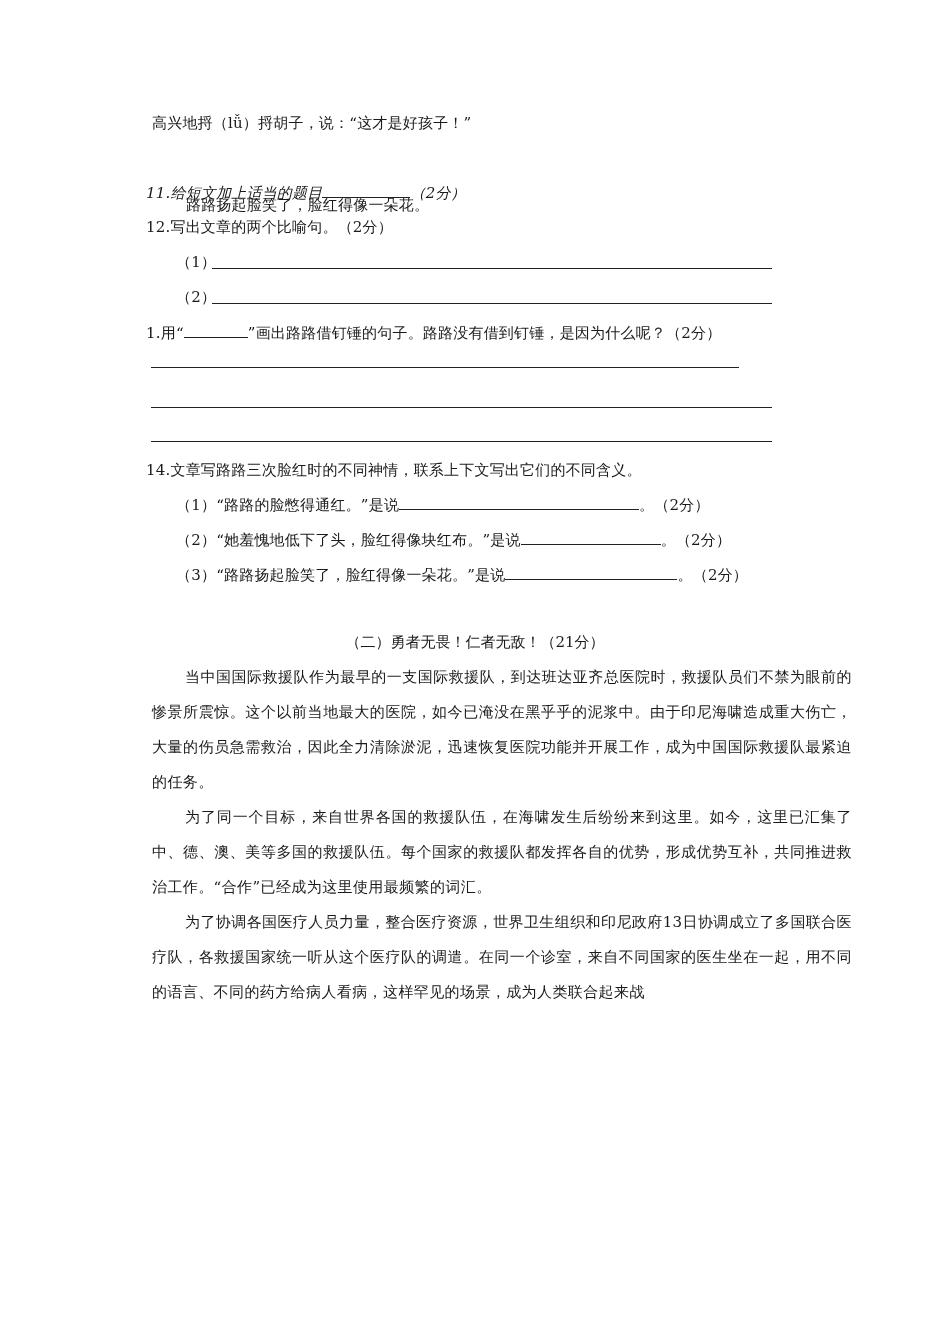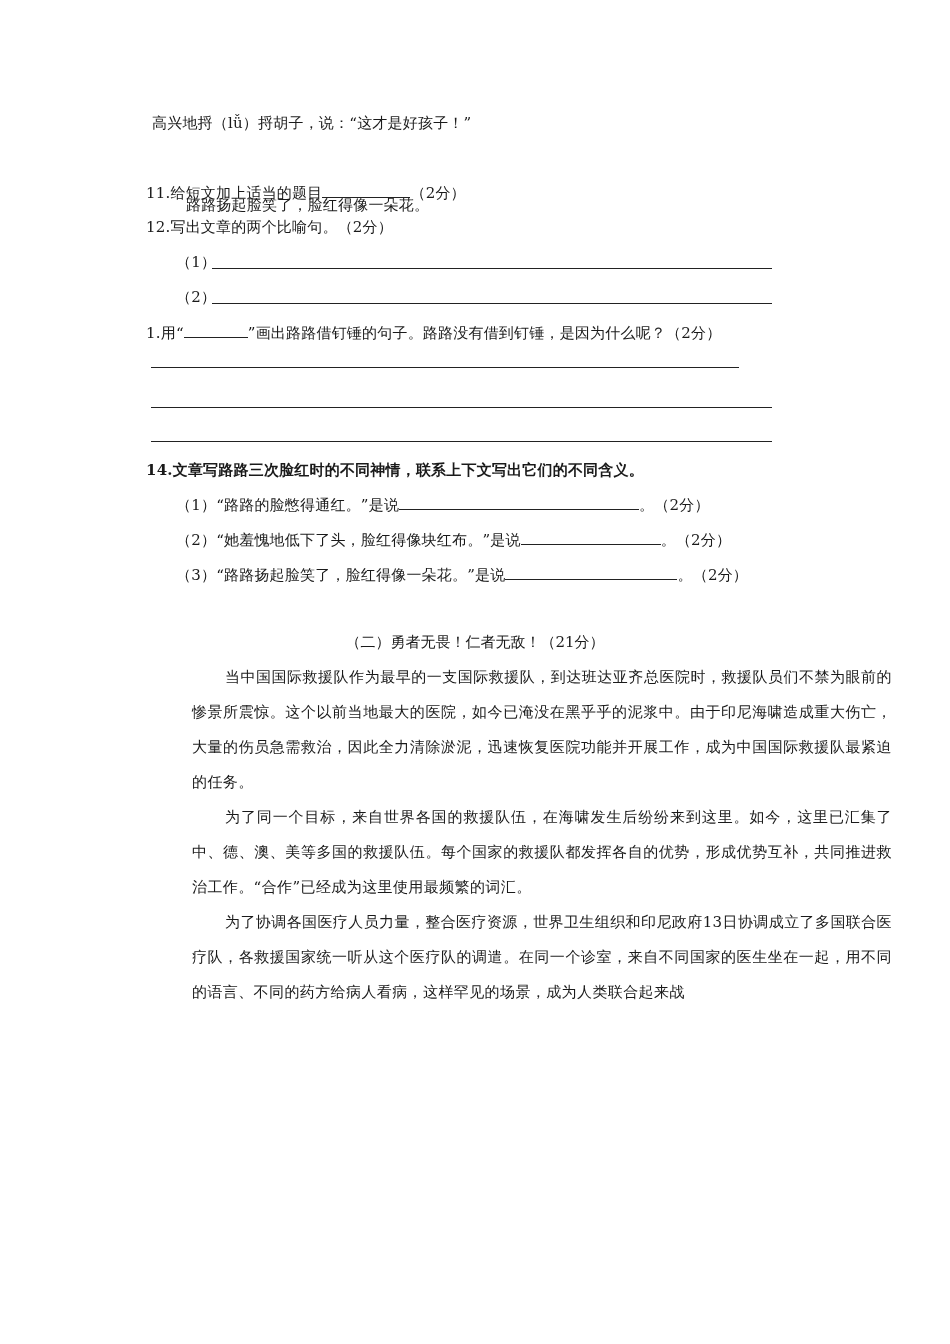--- a/index.html
+++ b/index.html
@@ -19,7 +19,7 @@
 <div class="ln" style="left:152px; top:113px;">高兴地捋（lǚ）捋胡子，说：“这才是好孩子！”</div>
 <div class="ln" style="left:186px; top:148px;margin-top:47px;">路路扬起脸笑了，脸红得像一朵花。</div>
 
-<div class="ln" style="left:146px; top:183px;">
+<div class="ln" style="left:146px; top:183px;font-style:italic;">
   <span>11.给短文加上适当的题目</span><span class="blank" style="width:88px;"></span><span>（2分）</span>
 </div>
 

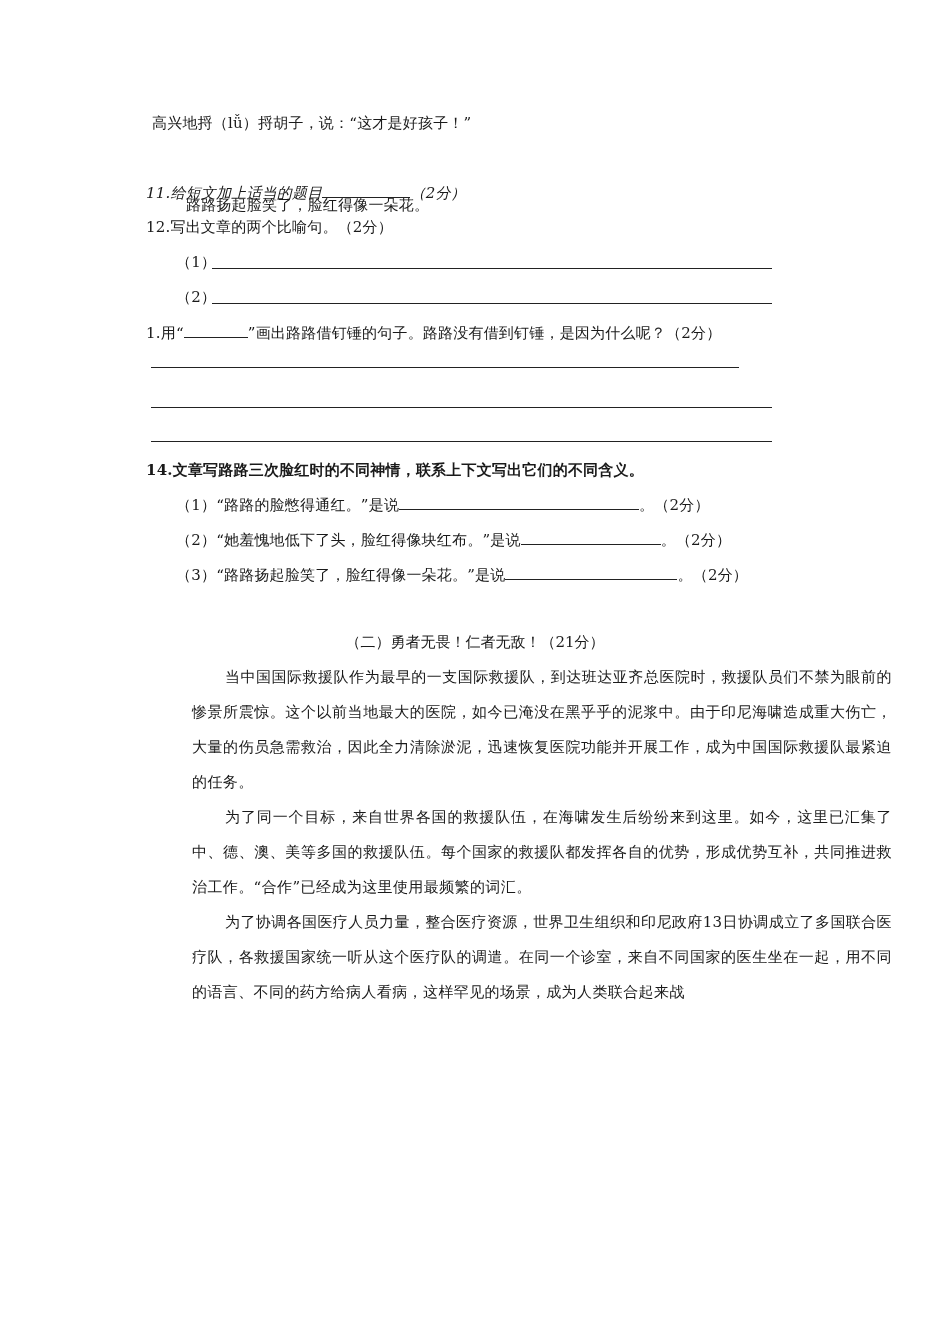--- a/index.html
+++ b/index.html
@@ -36,7 +36,7 @@
 <div class="rule" style="left:151px; top:407px; width:621px;"></div>
 <div class="rule" style="left:151px; top:441px; width:621px;"></div>
 
-<div class="ln" style="left:146px; top:460px;font-weight:bold;">14.文章写路路三次脸红时的不同神情，联系上下文写出它们的不同含义。</div>
+<div class="ln" style="left:146px; top:460px;">14.文章写路路三次脸红时的不同神情，联系上下文写出它们的不同含义。</div>
 <div class="ln" style="left:176px; top:495px;">
   <span>（1）“路路的脸憋得通红。”是说</span><span class="blank" style="width:240px;"></span><span>。（2分）</span>
 </div>

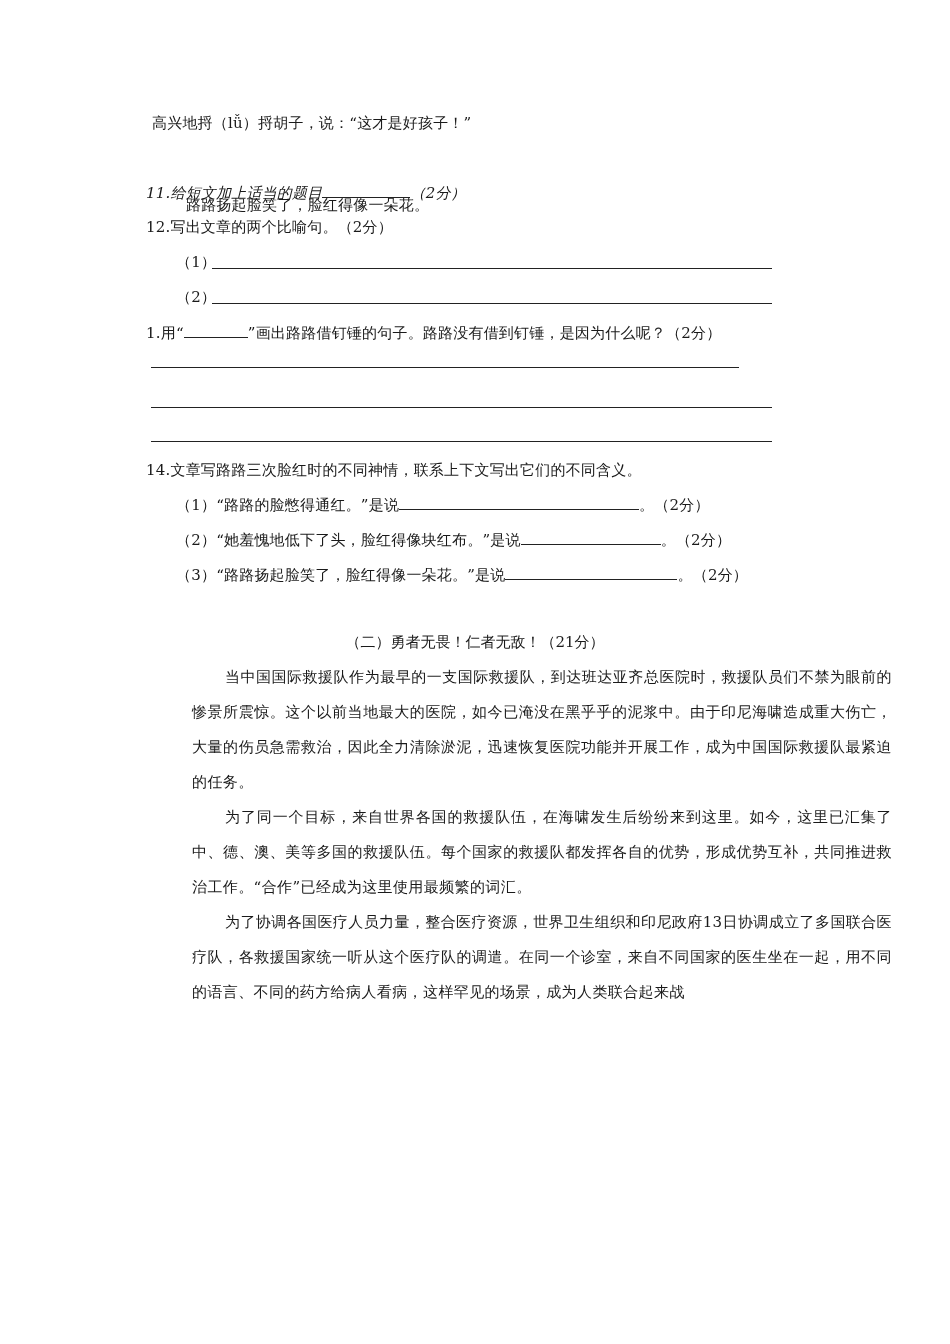--- a/index.html
+++ b/index.html
@@ -8,7 +8,7 @@
   .ln { position: absolute; font-size: 15px; line-height: 20px; white-space: nowrap; letter-spacing: 0.2px; }
   .blank { display: inline-block; border-bottom: 1px solid #222; vertical-align: baseline; height: 14px; }
   .rule { position: absolute; height: 0; border-top: 1.3px solid #222; }
-  .para { position: absolute; left: 152px; width: 700px; font-size: 15px; line-height: 35px; letter-spacing: 0.4px; text-align: justify; margin-left: 40px; }
+  .para { position: absolute; left: 152px; width: 700px; font-size: 15px; line-height: 35px; letter-spacing: 0.4px; text-align: justify; }
   .para p { margin: 0; }
   .indent { text-indent: 33px; }
   .center-title { position: absolute; left: 0; width: 950px; text-align: center; font-size: 15px; line-height: 20px; }

